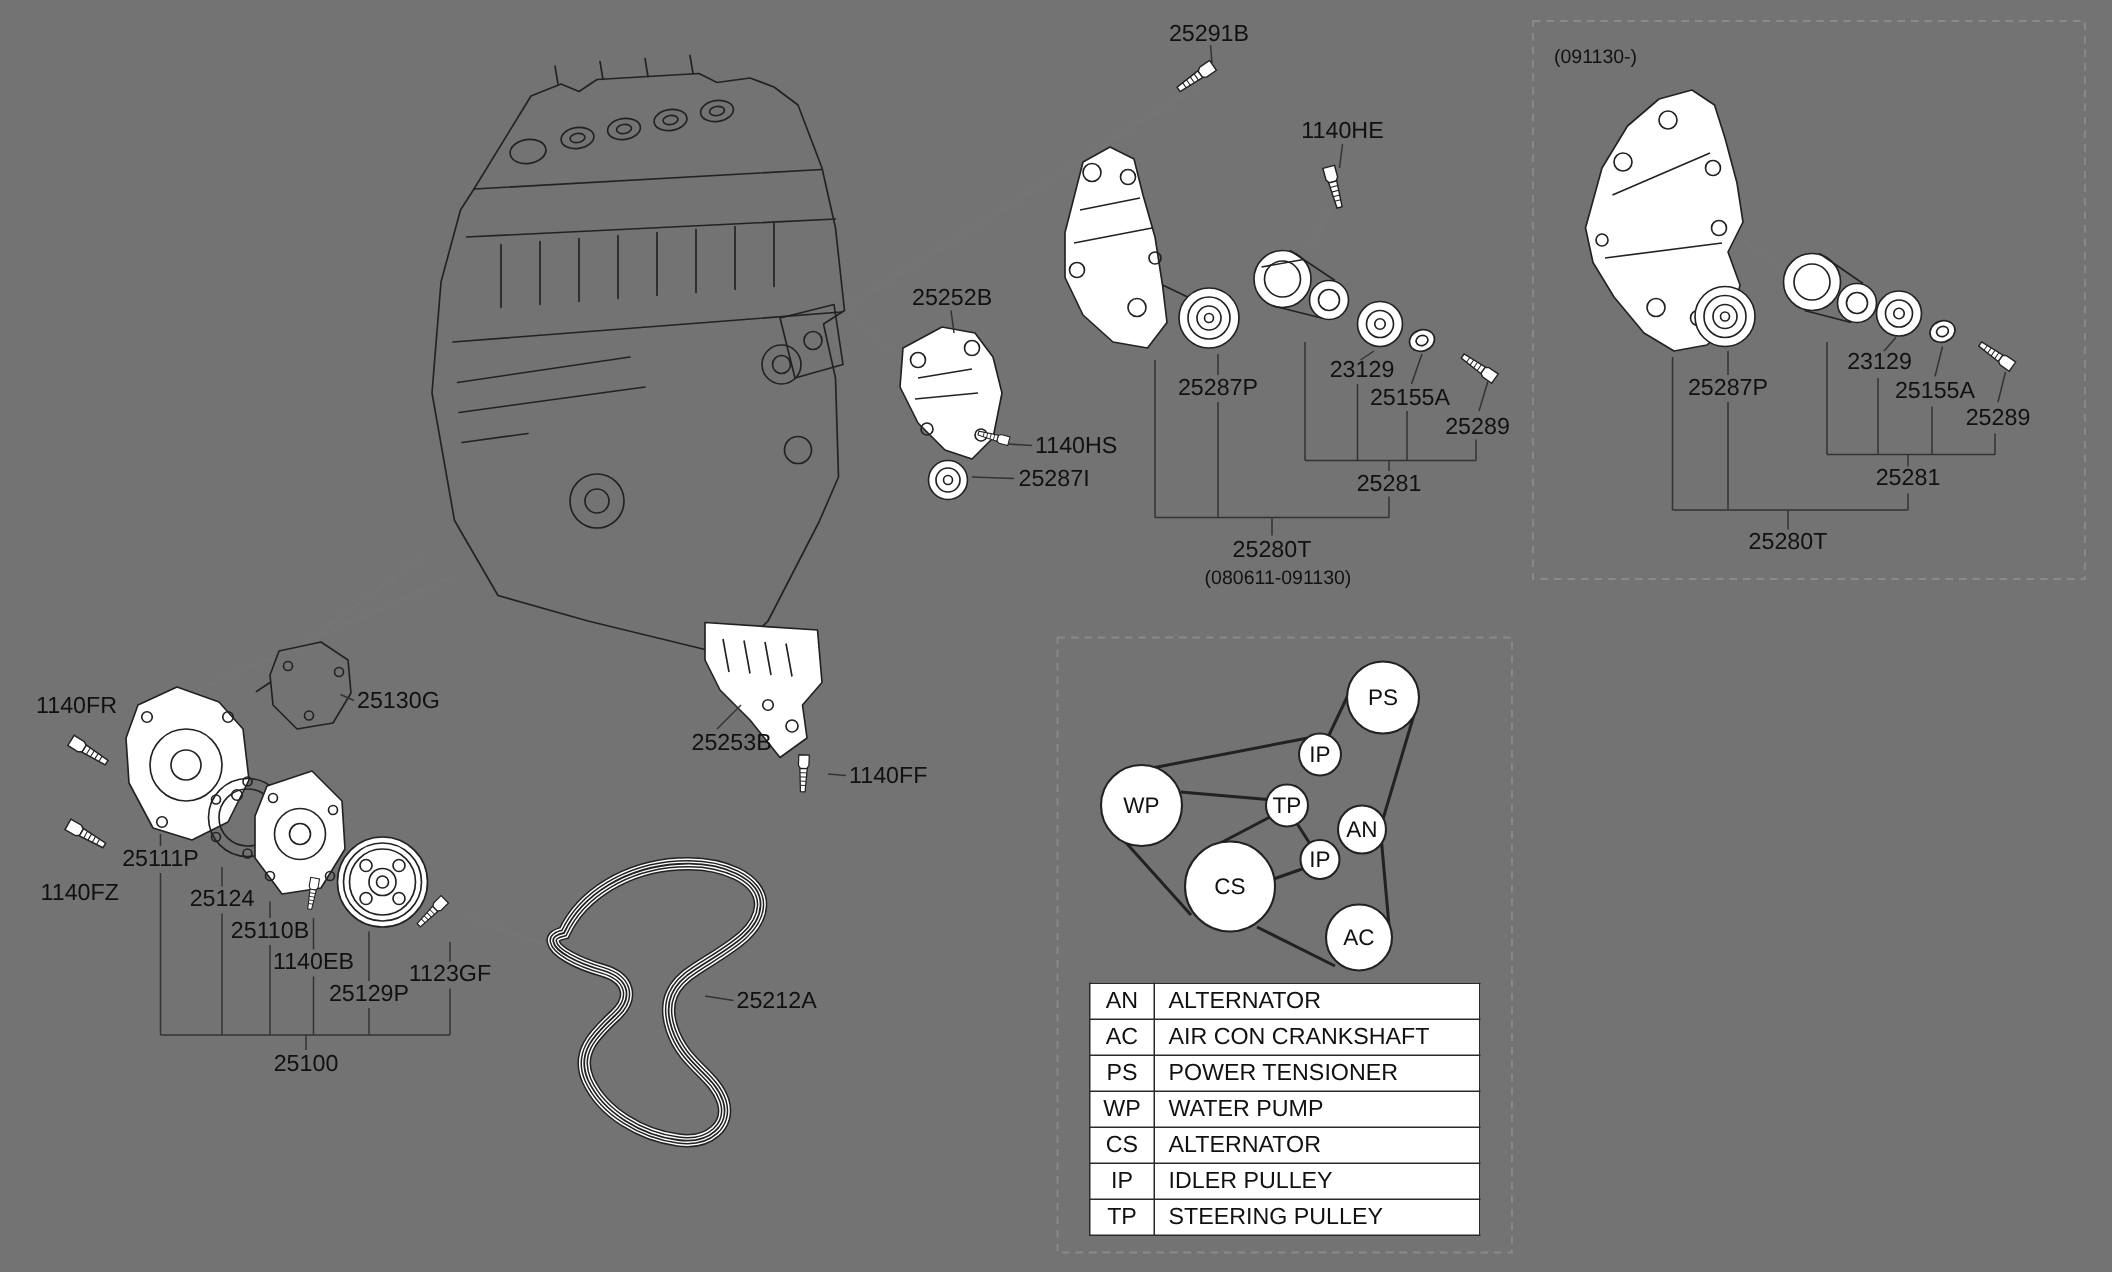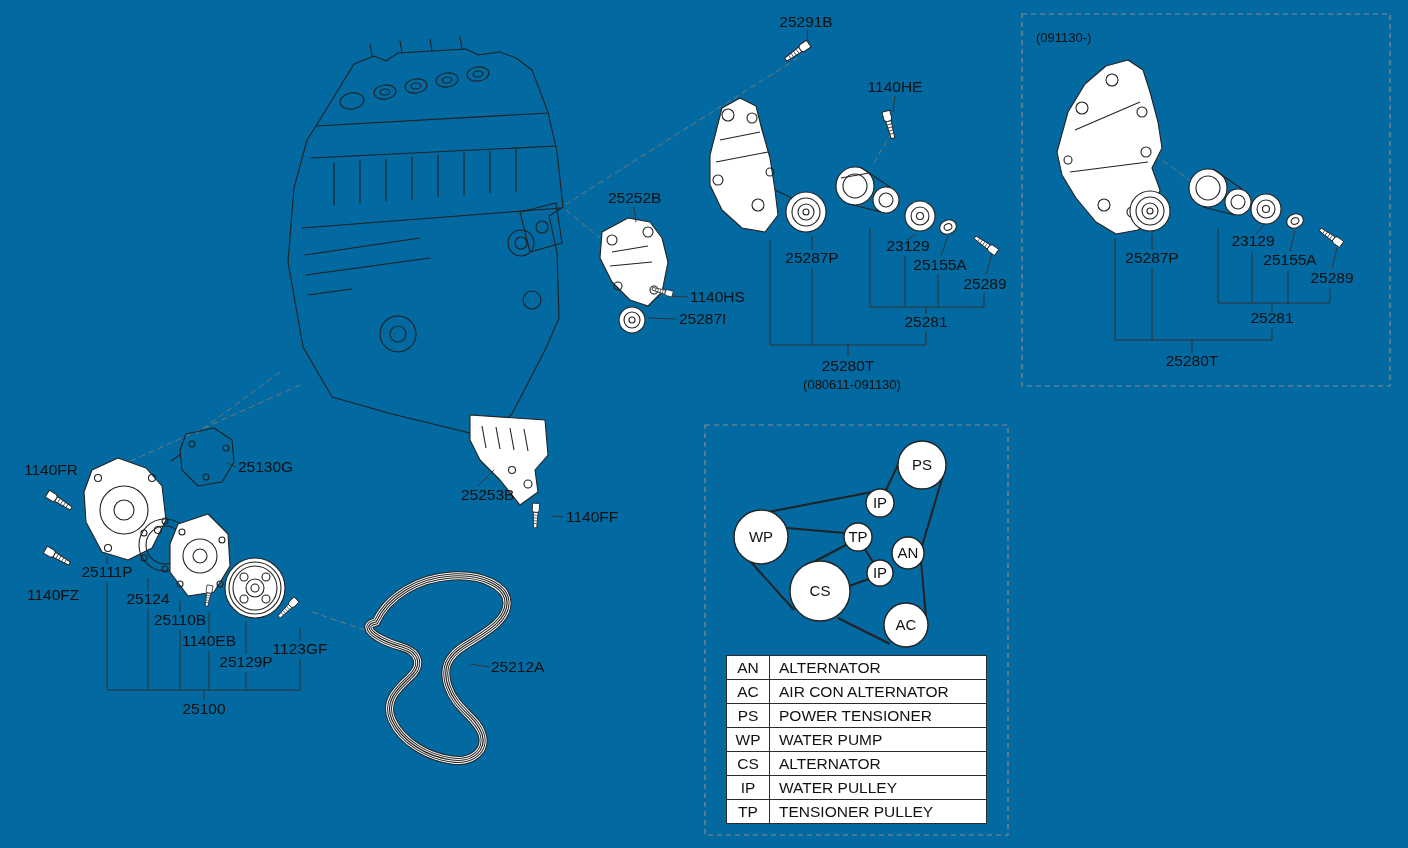--- a/index.html
+++ b/index.html
@@ -4,7 +4,7 @@
 <style>
   html,body{margin:0;padding:0;background:#fff;}
   .stage{
-    position:relative;width:1408px;height:848px;background:#0369a1;overflow:hidden;
+    position:relative;width:1408px;height:848px;background:#737373;overflow:hidden;
     font-family:"Liberation Sans", sans-serif;
   }
   svg{position:absolute;left:0;top:0;}

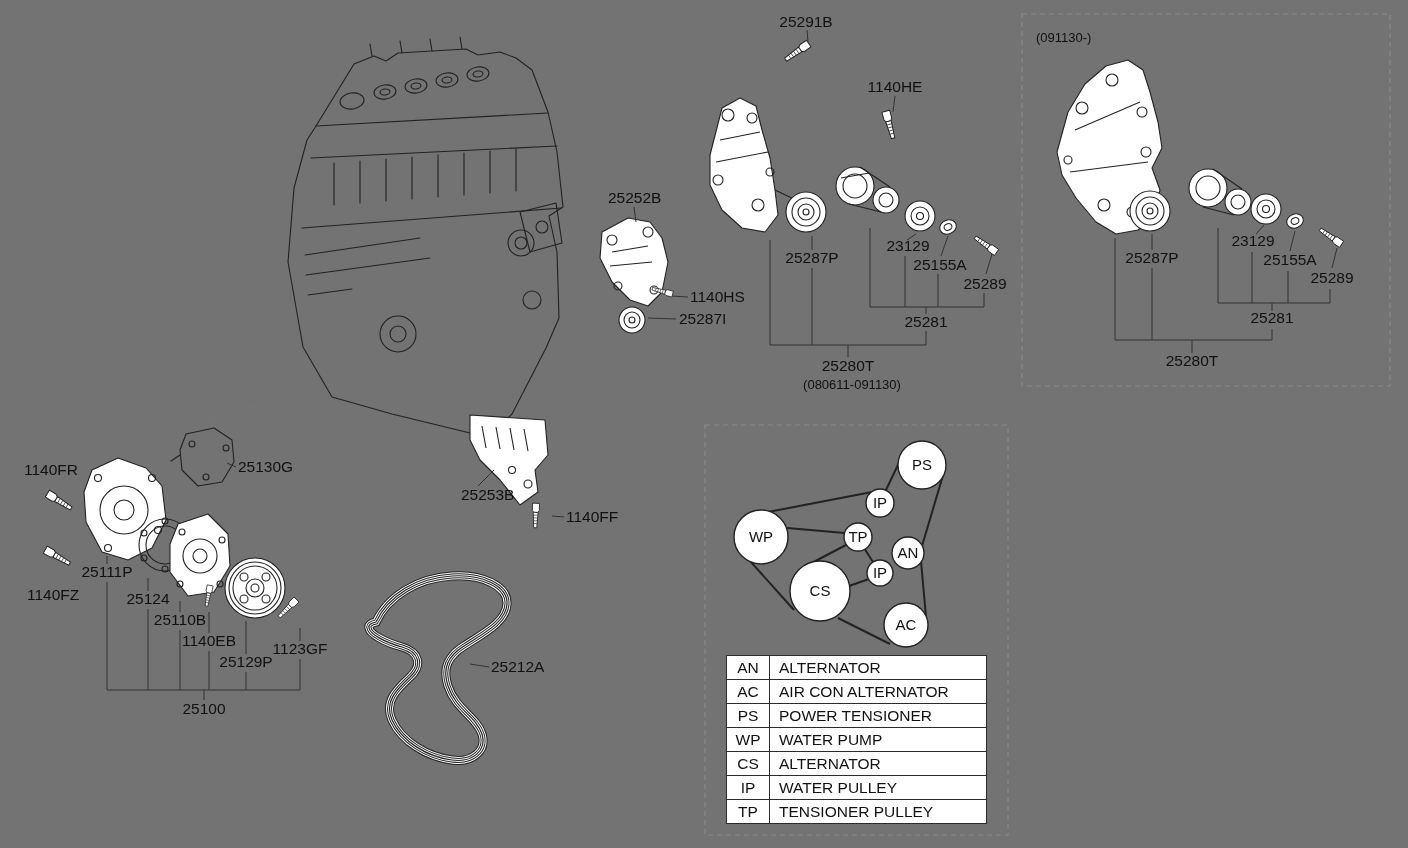--- a/index.html
+++ b/index.html
@@ -324,7 +324,7 @@
     </tr>
     <tr>
       <td class="code-cell">AC</td>
-      <td class="desc-cell">AIR CON ALTERNATOR</td>
+      <td class="desc-cell">AIR CON CRANKSHAFT</td>
     </tr>
     <tr>
       <td class="code-cell">PS</td>

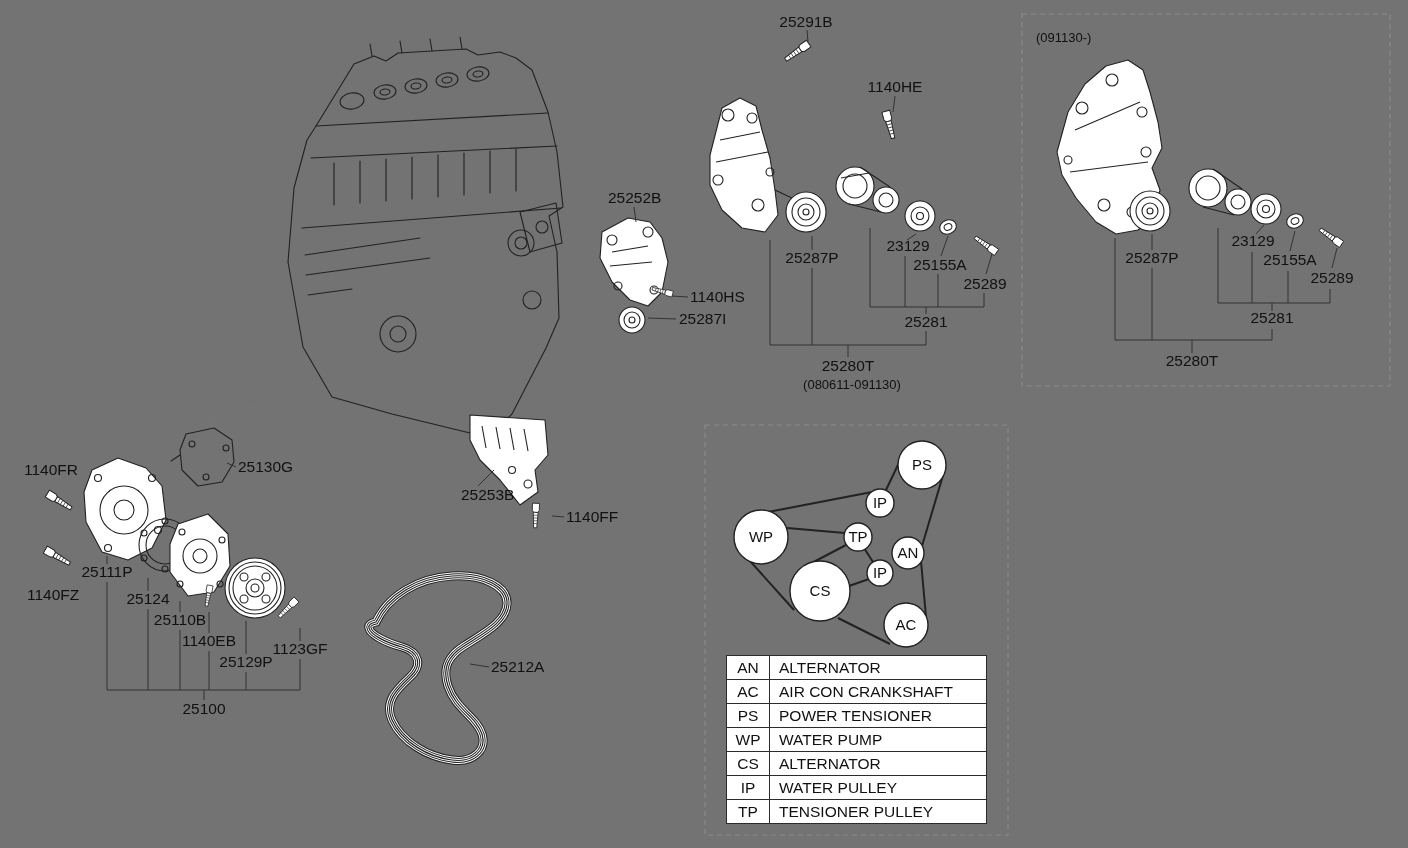--- a/index.html
+++ b/index.html
@@ -340,7 +340,7 @@
     </tr>
     <tr>
       <td class="code-cell">IP</td>
-      <td class="desc-cell">WATER PULLEY</td>
+      <td class="desc-cell">IDLER PULLEY</td>
     </tr>
     <tr>
       <td class="code-cell">TP</td>

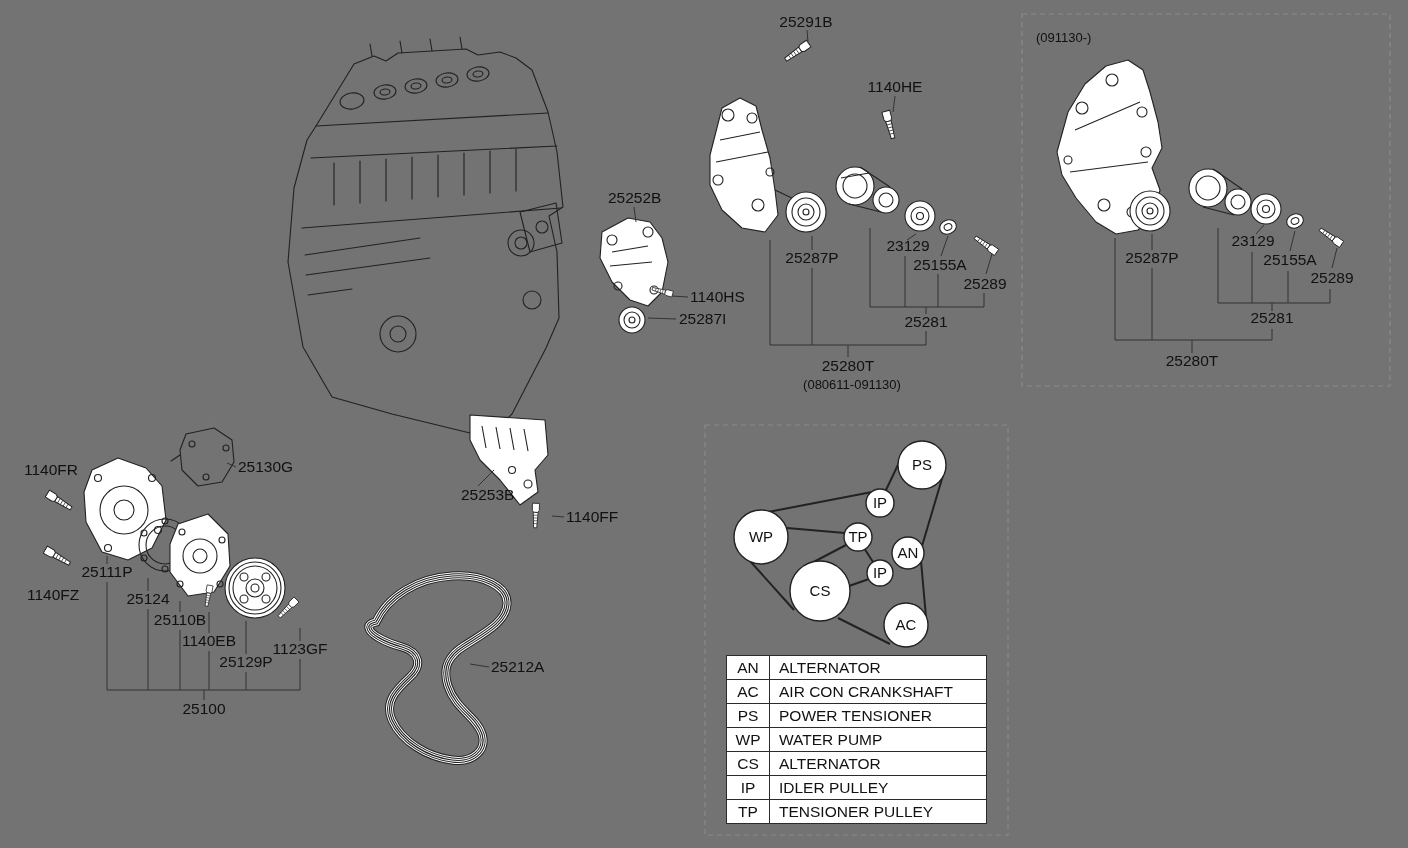--- a/index.html
+++ b/index.html
@@ -344,7 +344,7 @@
     </tr>
     <tr>
       <td class="code-cell">TP</td>
-      <td class="desc-cell">TENSIONER PULLEY</td>
+      <td class="desc-cell">STEERING PULLEY</td>
     </tr>
   </tbody>
 </table>

